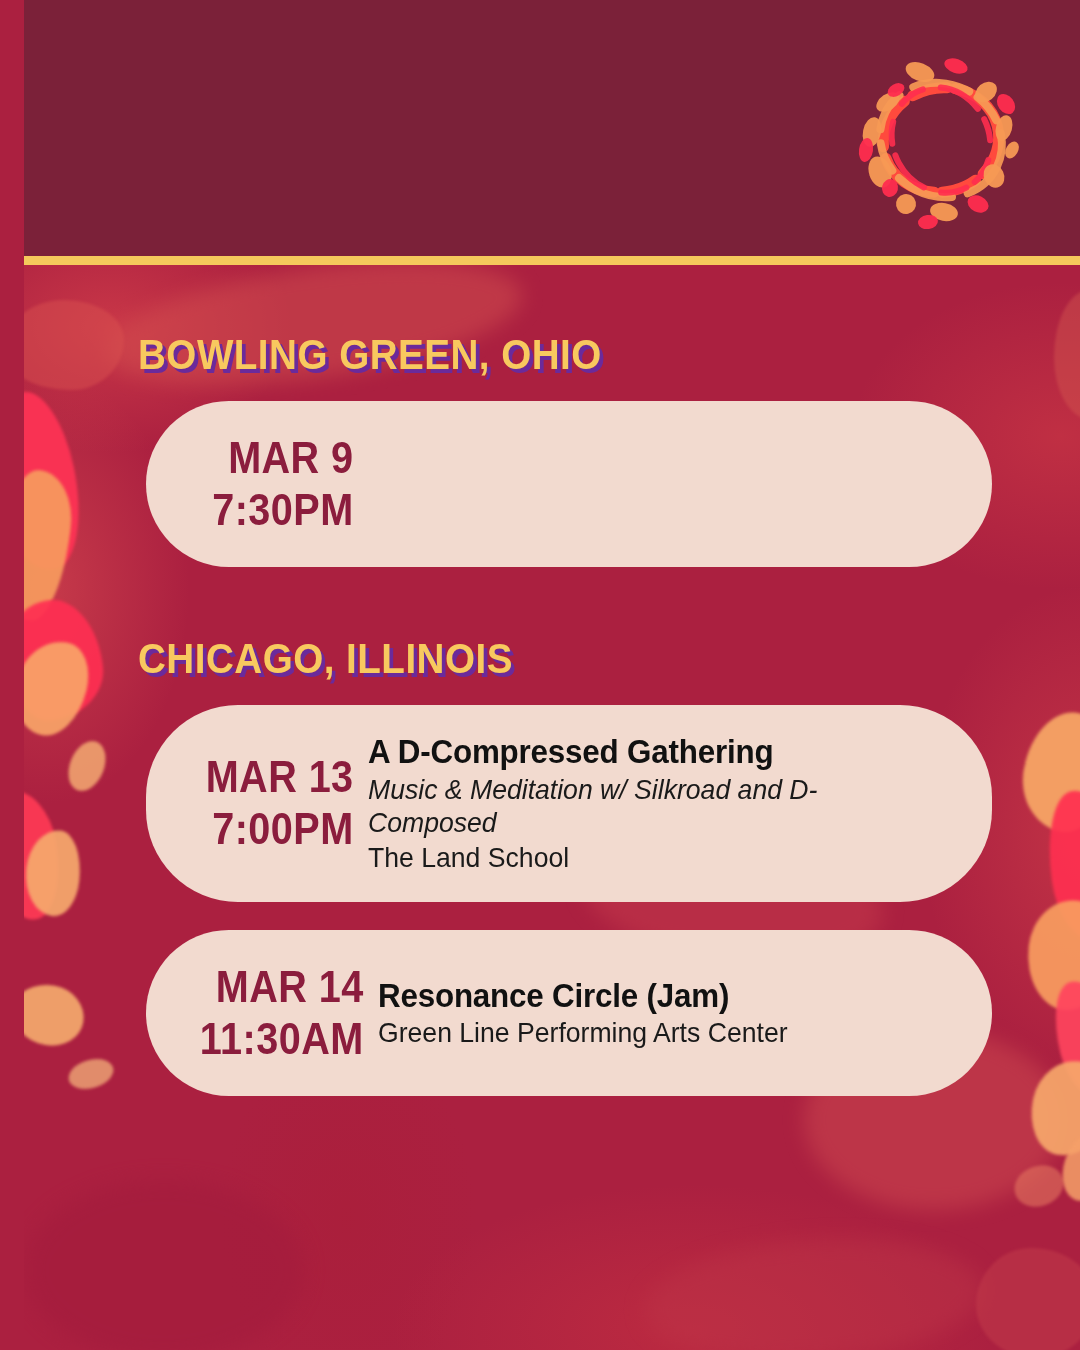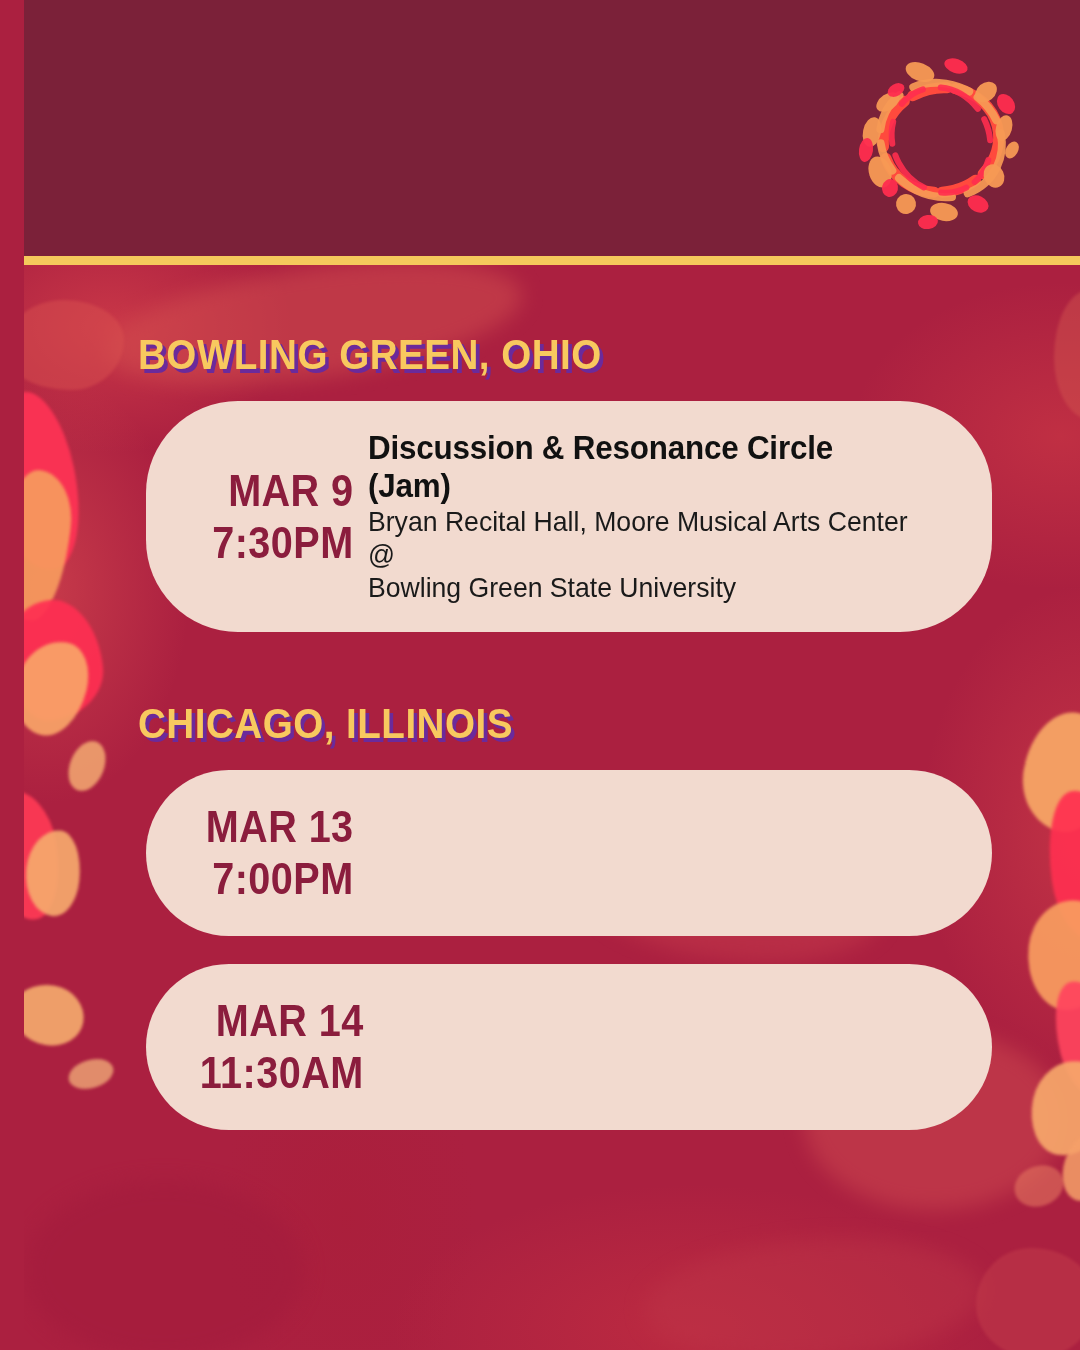--- a/index.html
+++ b/index.html
@@ -252,12 +252,6 @@
           <div class="date-day">MAR 9</div>
           <div class="date-time">7:30PM</div>
         </div>
-        <div class="info-col">
-          <div class="event-title">Discussion &amp; Resonance Circle (Jam)</div>
-
-          <div class="event-venue">Bryan Recital Hall, Moore Musical Arts Center @
-Bowling Green State University</div>
-        </div>
       </div>
     </div>
 

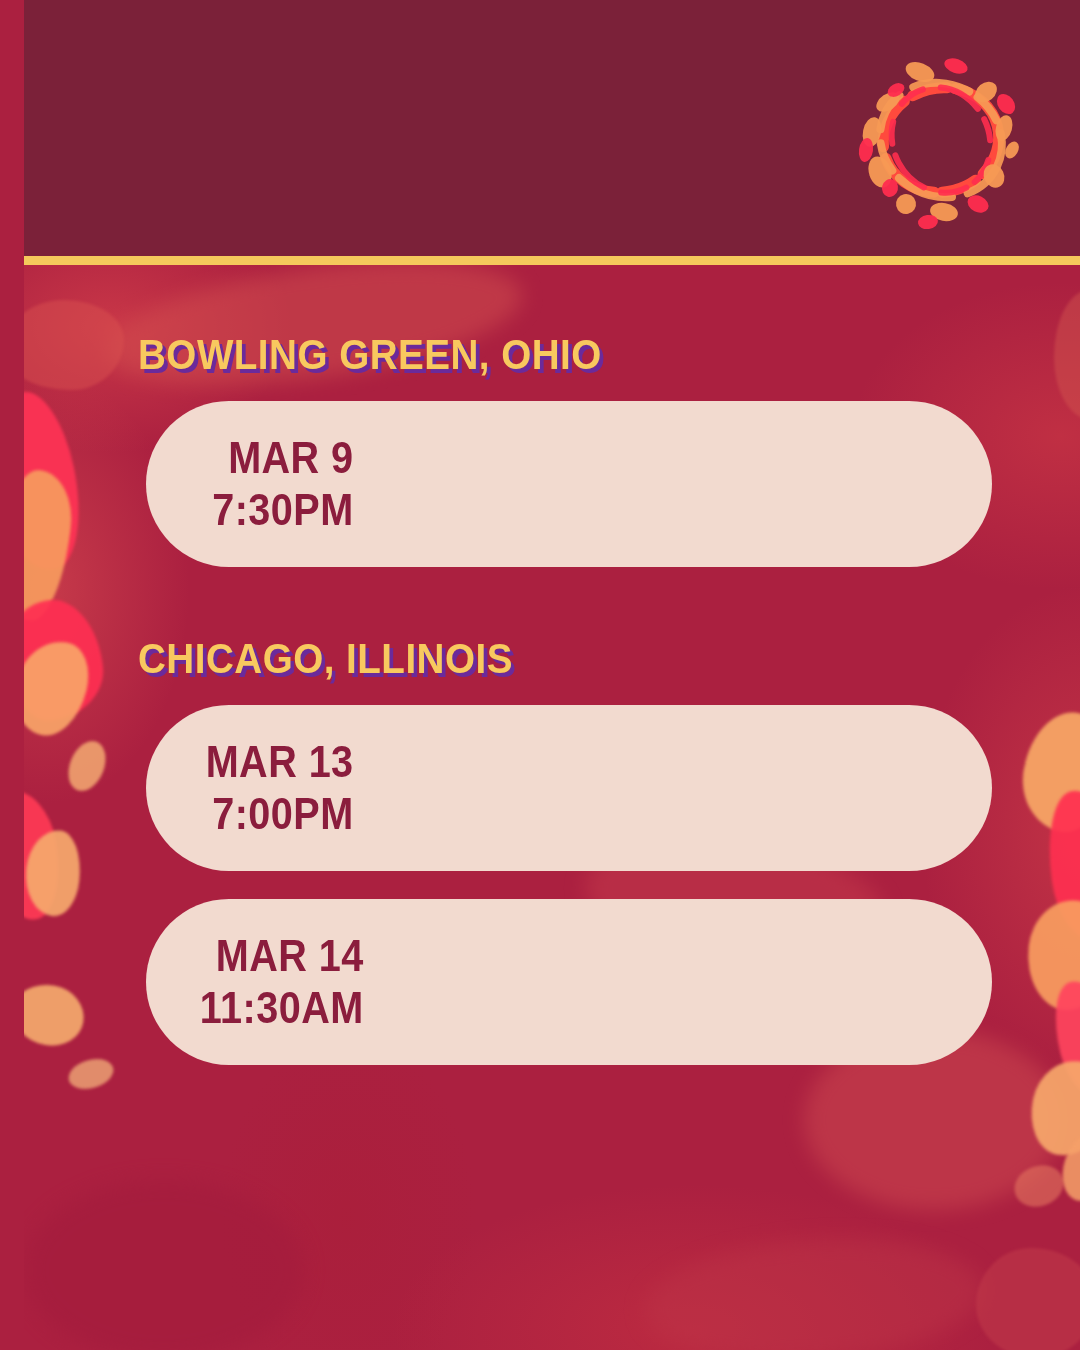--- a/index.html
+++ b/index.html
@@ -263,6 +263,11 @@
           <div class="date-day">MAR 13</div>
           <div class="date-time">7:00PM</div>
         </div>
+        <div class="info-col">
+          <div class="event-title">A D-Compressed Gathering</div>
+          <div class="event-sub">Music &amp; Meditation w/ Silkroad and D-Composed</div>
+          <div class="event-venue">The Land School</div>
+        </div>
       </div>
 
       <div class="card">

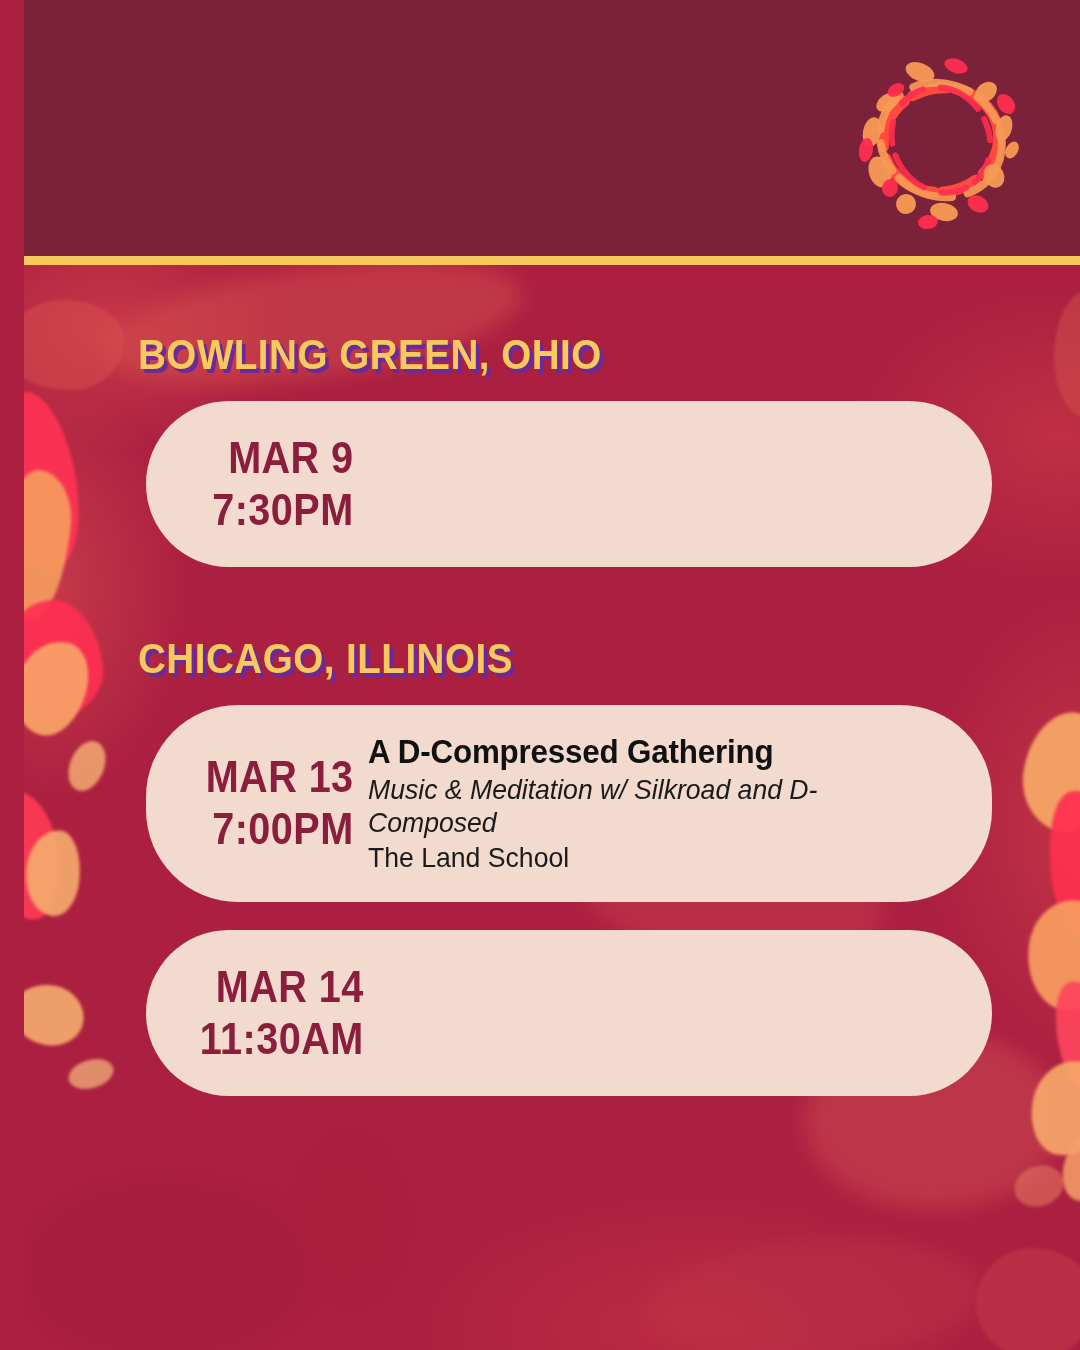--- a/index.html
+++ b/index.html
@@ -275,6 +275,11 @@
           <div class="date-day">MAR 14</div>
           <div class="date-time">11:30AM</div>
         </div>
+        <div class="info-col">
+          <div class="event-title">Resonance Circle (Jam)</div>
+
+          <div class="event-venue">Green Line Performing Arts Center</div>
+        </div>
       </div>
     </div>
 

